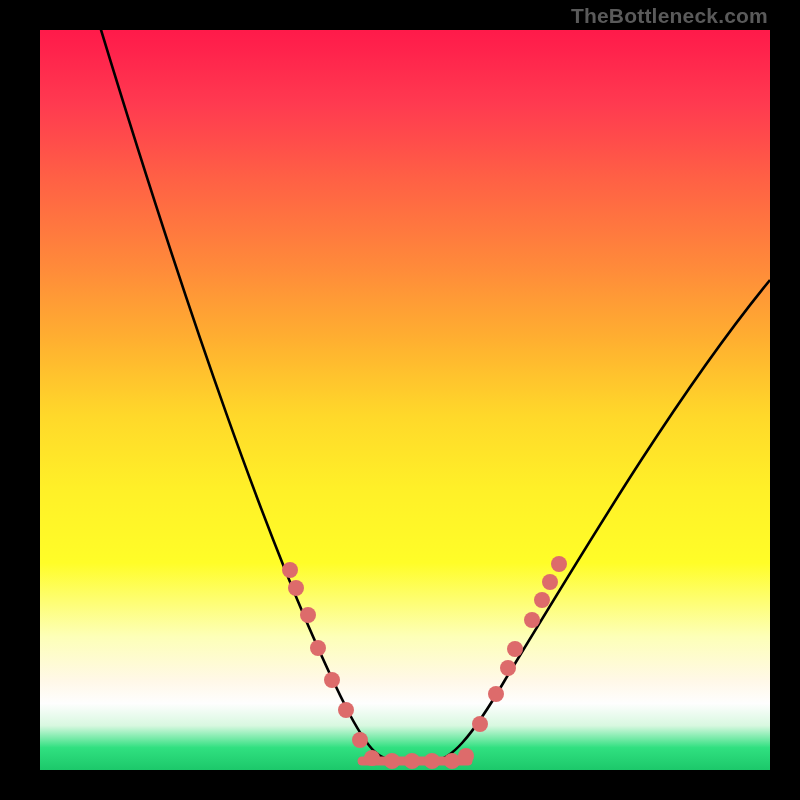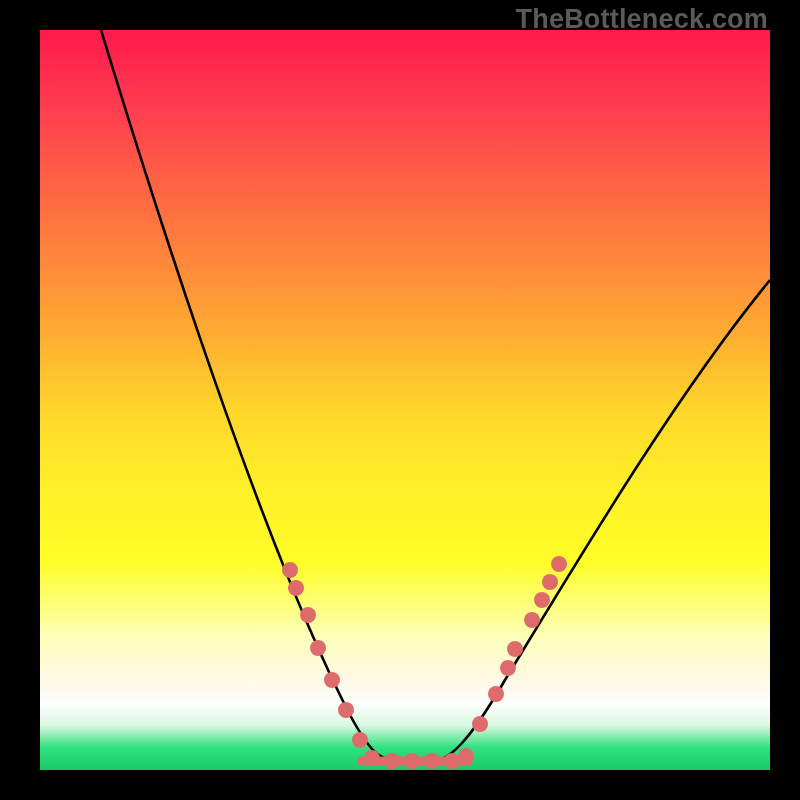--- a/index.html
+++ b/index.html
@@ -38,7 +38,7 @@
     right: 32px;
     top: 4px;
     font-family: Arial, Helvetica, sans-serif;
-    font-size: 27px;
+    font-size: 21px;
     font-weight: 600;
     color: #5a5a5a;
     letter-spacing: 0.2px;

